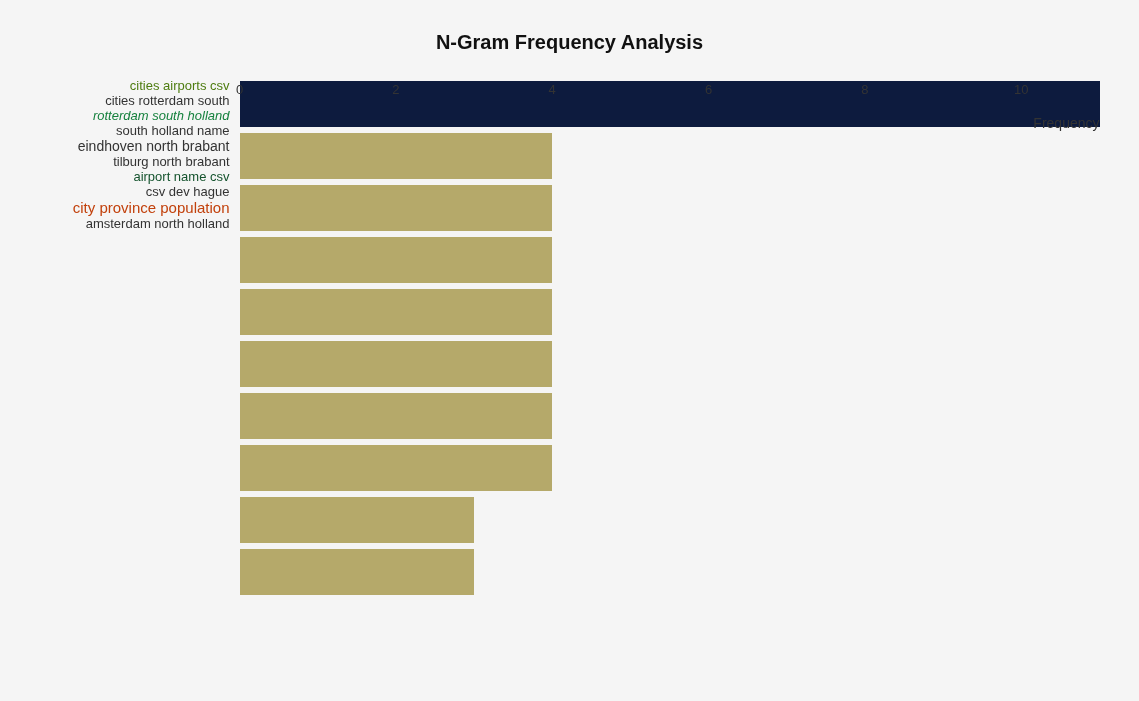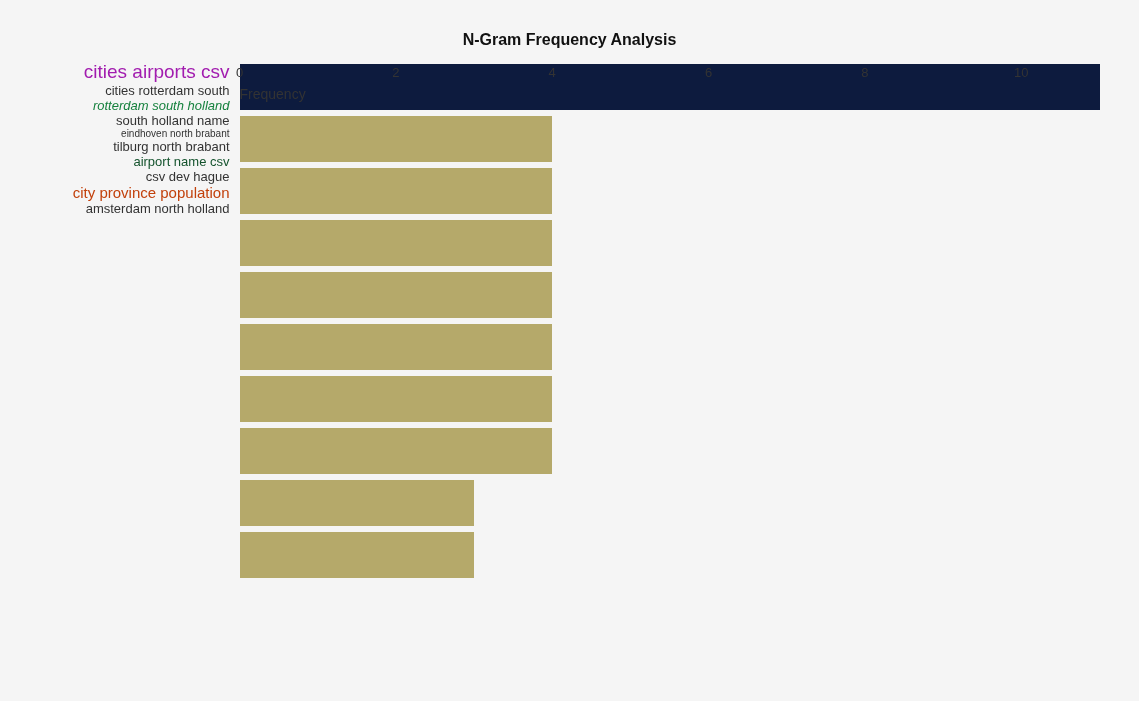--- a/index.html
+++ b/index.html
@@ -21,9 +21,9 @@
     }
     .chart-title {
       text-align: center;
-      font-size: 16px;
+      font-size: 20px;
       font-weight: bold;
-      margin-bottom: 12px;
+      margin-bottom: 24px;
       color: #111;
     }
     .bar {

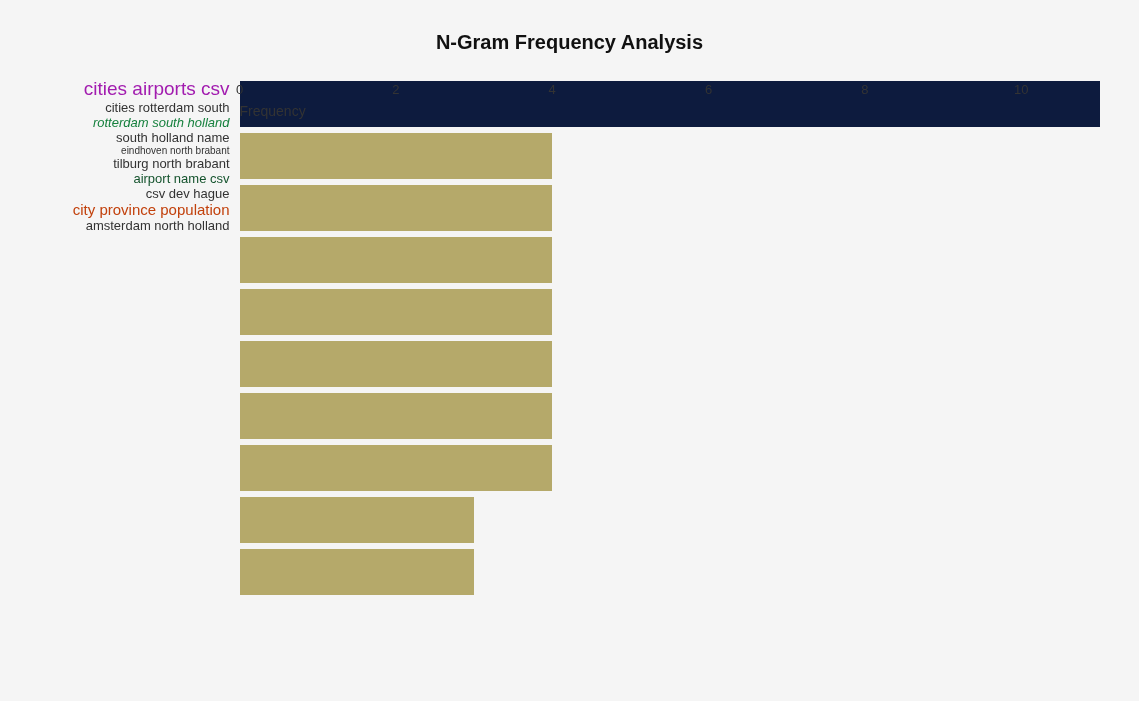--- a/index.html
+++ b/index.html
@@ -115,7 +115,7 @@
 
       <div class="labels-column" id="labels-col">
           <div class="label-slot">
-            <span style="font-size: 19px; color: #a21caf;">cities airports csv</span>
+            <span style="font-size: 13px; color: #4d7c0f;">cities airports csv</span>
           </div>
           <div class="label-slot">
             <span style="font-size: 13px; color: rgb(51, 51, 51);">cities rotterdam south</span>

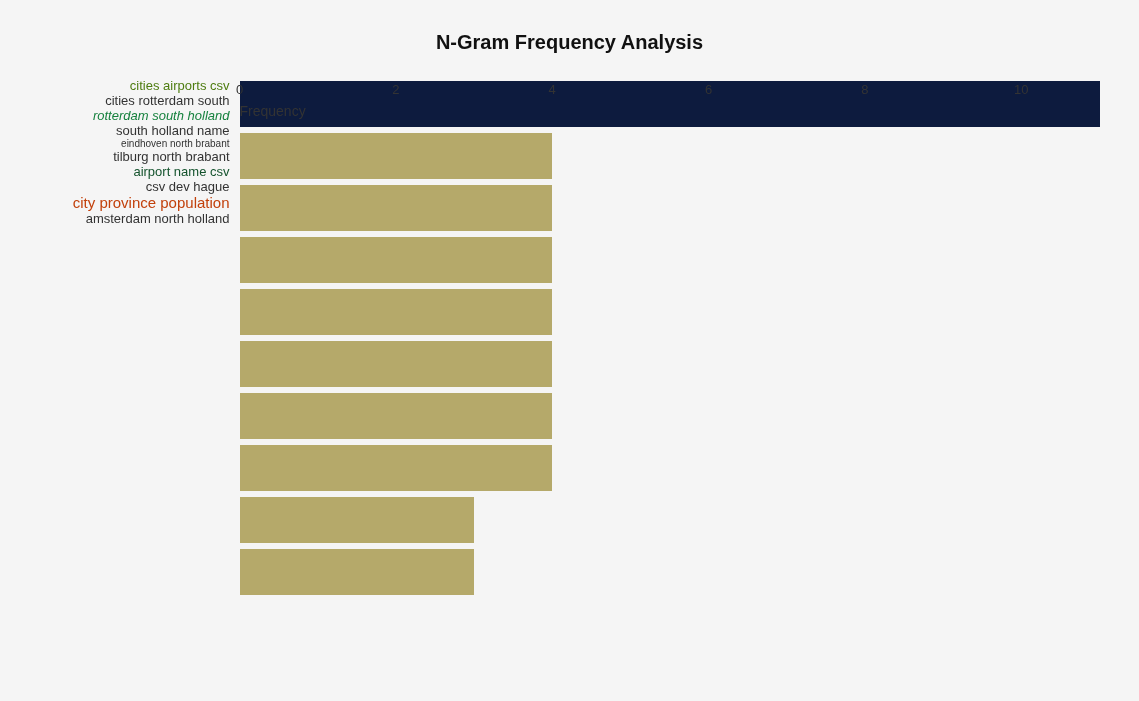--- a/index.html
+++ b/index.html
@@ -197,7 +197,7 @@
           <span class="x-tick" style="position: absolute; left: 72.7273%; transform: translateX(-50%); font-size: 13px; color: rgb(51, 51, 51); top: 0px;">8</span>
           <span class="x-tick" style="position: absolute; left: 90.9091%; transform: translateX(-50%); font-size: 13px; color: rgb(51, 51, 51); top: 0px;">10</span>
         </div>
-      <div class="x-axis-label" style="position:absolute;bottom:13px;width:100%;text-align:left;font-size:14px;color:#333;">Frequency</div>
+      <div class="x-axis-label" style="position:absolute;bottom:1px;width:100%;text-align:right;font-size:14px;color:#333;">Frequency</div>
     </div>
   </div>
 </div>

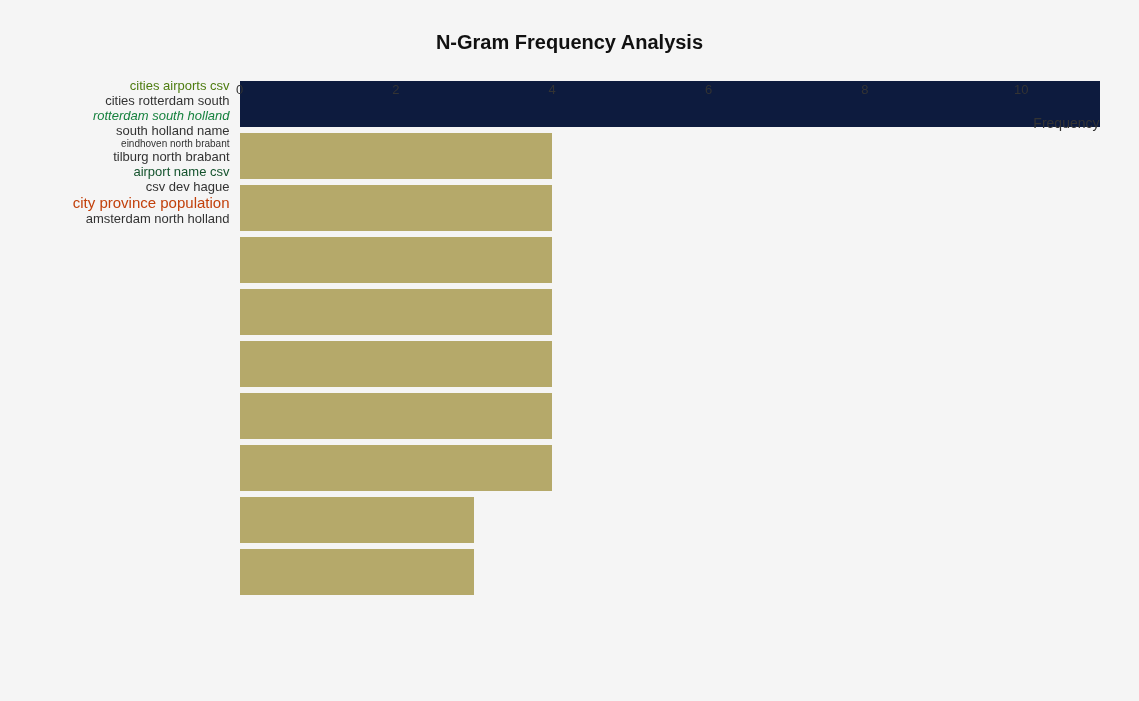--- a/index.html
+++ b/index.html
@@ -127,7 +127,7 @@
             <span style="font-size: 13px; color: rgb(51, 51, 51);">south holland name</span>
           </div>
           <div class="label-slot">
-            <span style="font-size: 10px; color: rgb(51, 51, 51);">eindhoven north brabant</span>
+            <span style="font-size: 14px; color: rgb(51, 51, 51);">eindhoven north brabant</span>
           </div>
           <div class="label-slot">
             <span style="font-size: 13px; color: rgb(51, 51, 51); text-align: center;">tilburg north brabant</span>

